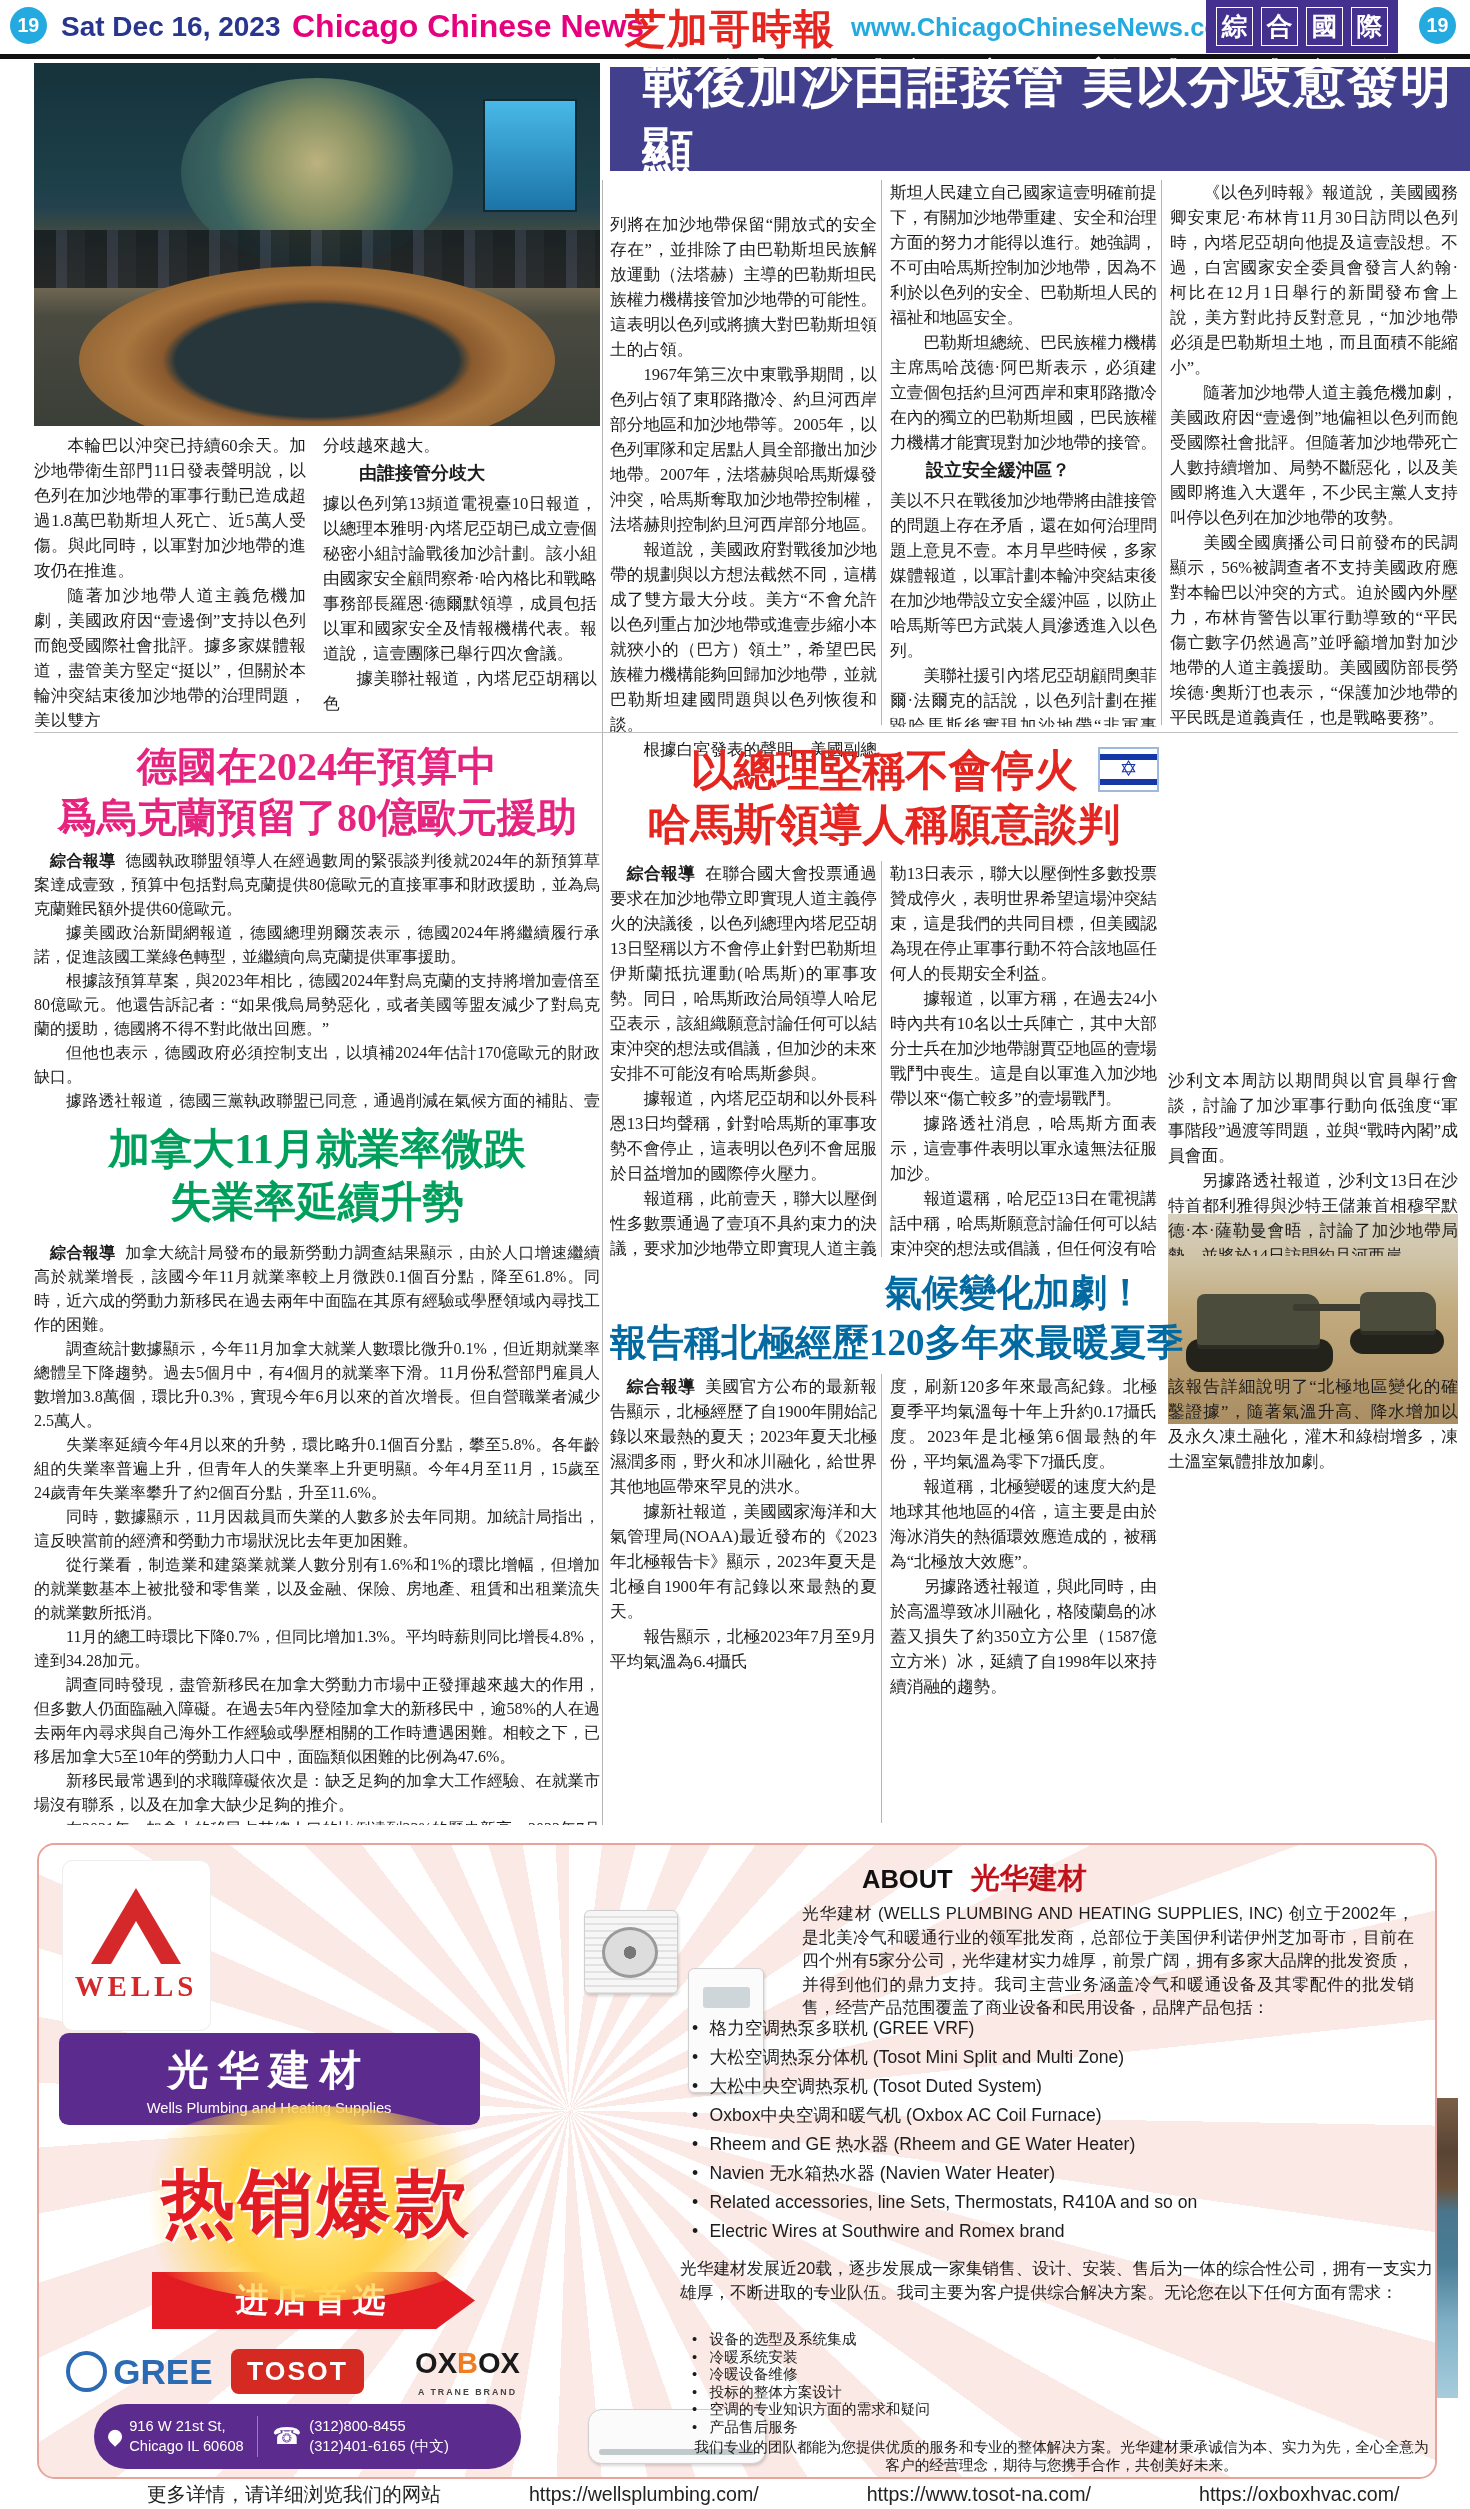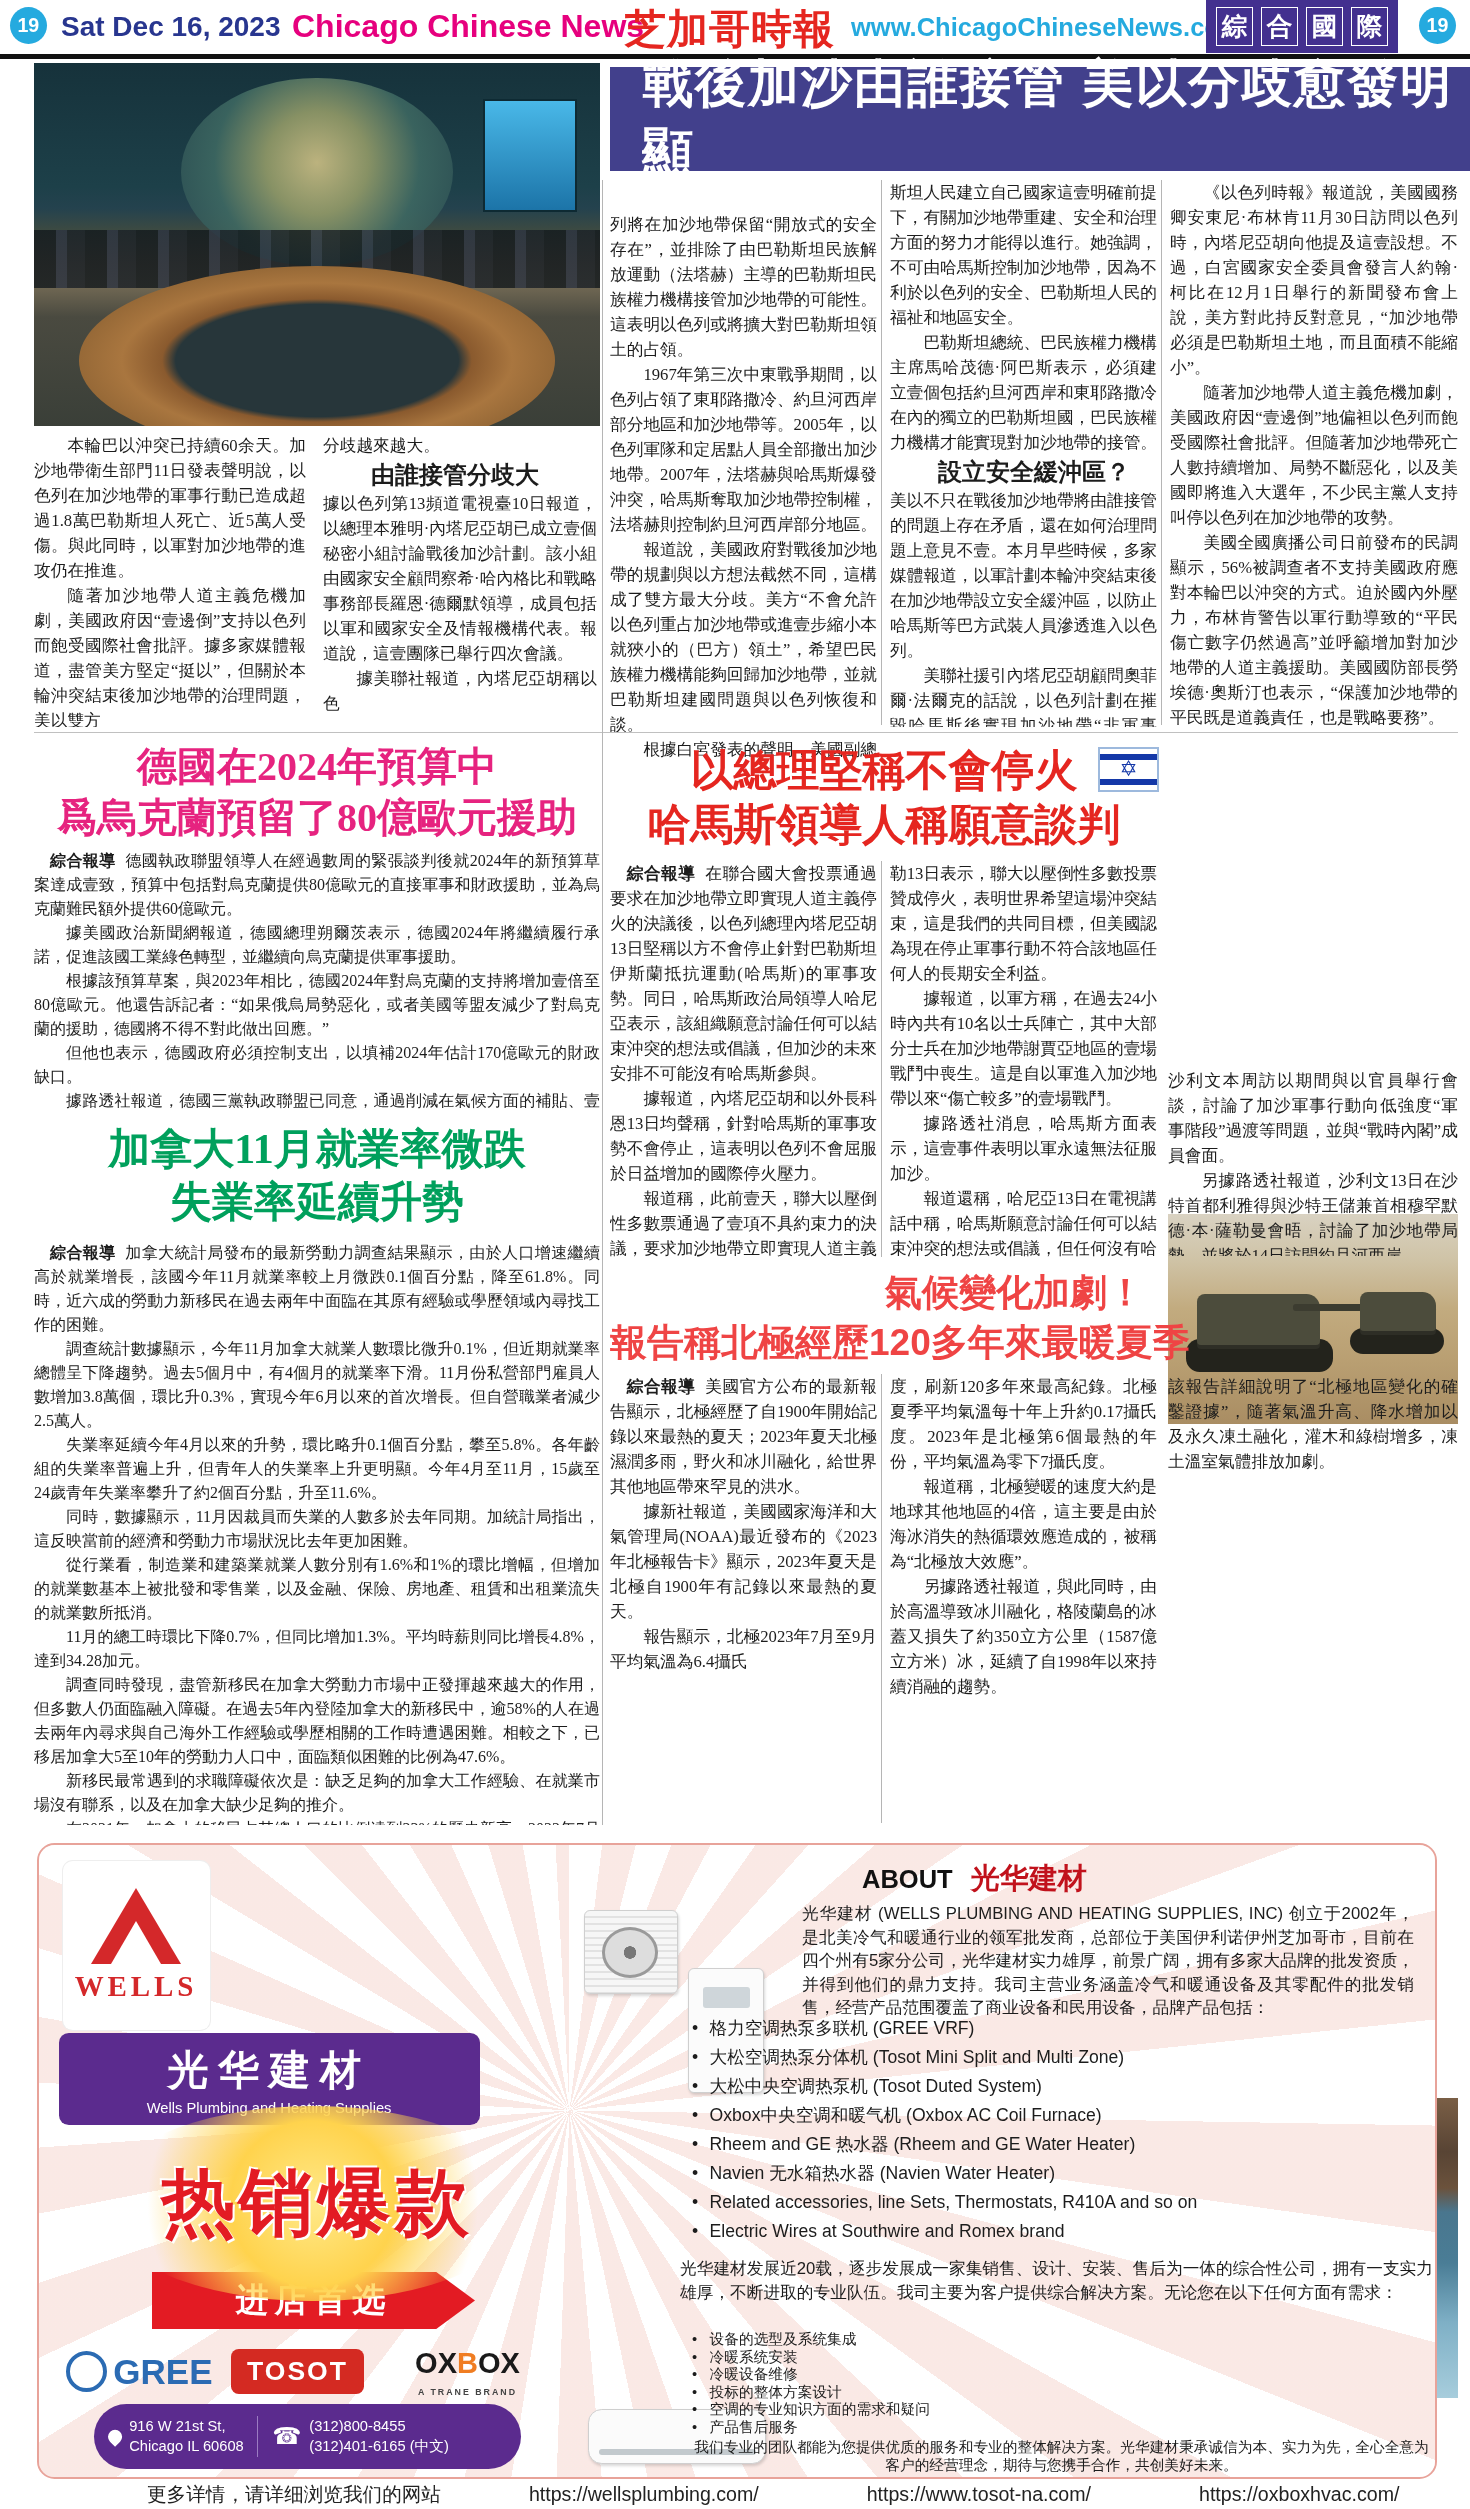--- a/index.html
+++ b/index.html
@@ -21,7 +21,7 @@
   .body{font-size:16.7px;line-height:25px;text-align:justify;overflow:hidden;}
   .body p{margin:0;text-indent:2em;}
   .body.first-cont p:first-child{text-indent:0;}
-  .body h4{font-family:Liberation Sans, sans-serif;font-size:24px;margin:3.9px 0;text-indent:2em;}
+  .body h4{font-family:Liberation Mono, monospace;font-size:18px;margin:3.9px 0;text-indent:2em;}
   .lead{font-family:"Liberation Sans",sans-serif;font-weight:bold;margin-right:9.8px;}
   .vrule{width:1px;background:#b5b5b5;}
   .hrule{height:1px;background:#c0c0c0;}

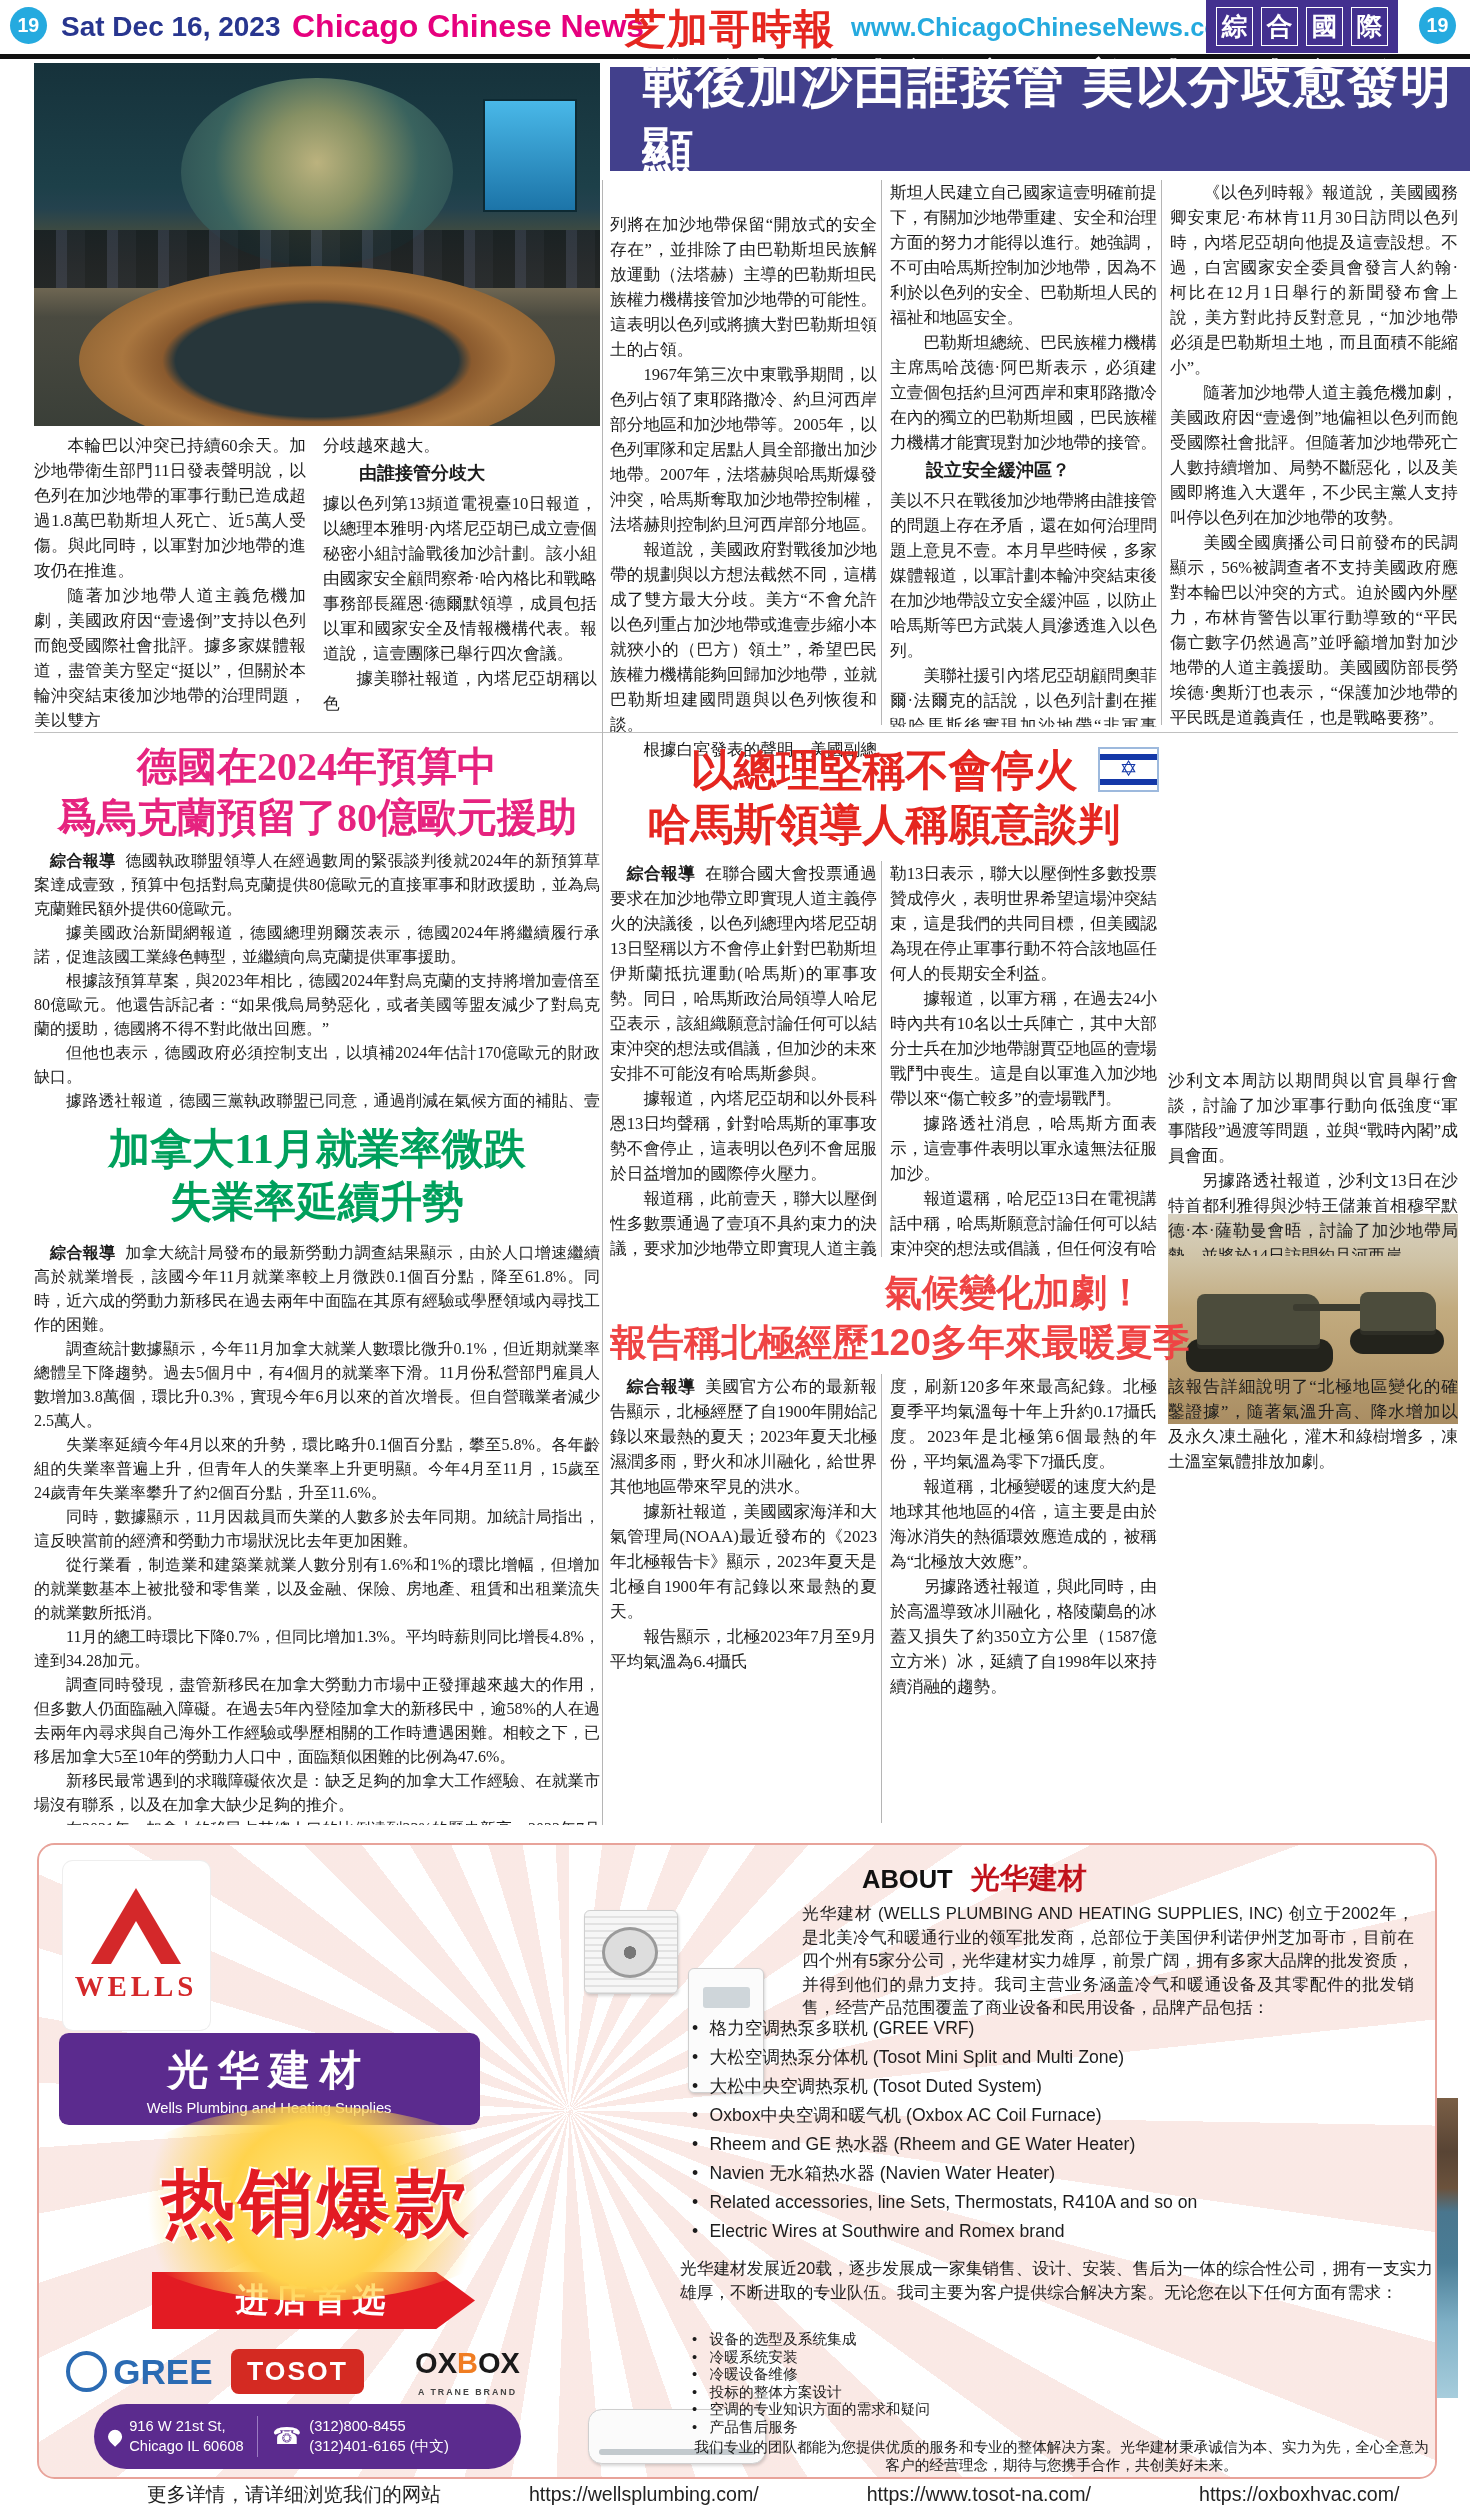--- a/index.html
+++ b/index.html
@@ -33,7 +33,7 @@
   .hl-germany{color:#e6237f;font-size:40px;line-height:51px;}
   .hl-canada{color:#00a05c;font-size:42px;line-height:53px;}
   .hl-israel{color:#e52620;font-size:43px;line-height:54px;font-family:"Liberation Sans",sans-serif;}
-  .hl-climate{color:#ef4444;font-size:37px;line-height:50px;text-align:right;font-family:Liberation Sans, sans-serif;}
+  .hl-climate{color:#0369a1;font-size:37px;line-height:50px;text-align:right;font-family:Liberation Serif, serif;}
   
   .photo{overflow:hidden;position:relative;}
   .ph-un{background:linear-gradient(180deg,#16323b 0%,#1d4049 34%,#24424e 40%,#3c4a42 46%,#5d5747 55%,#6e6652 62%,#4a4a40 70%,#3a3f38 100%);}

